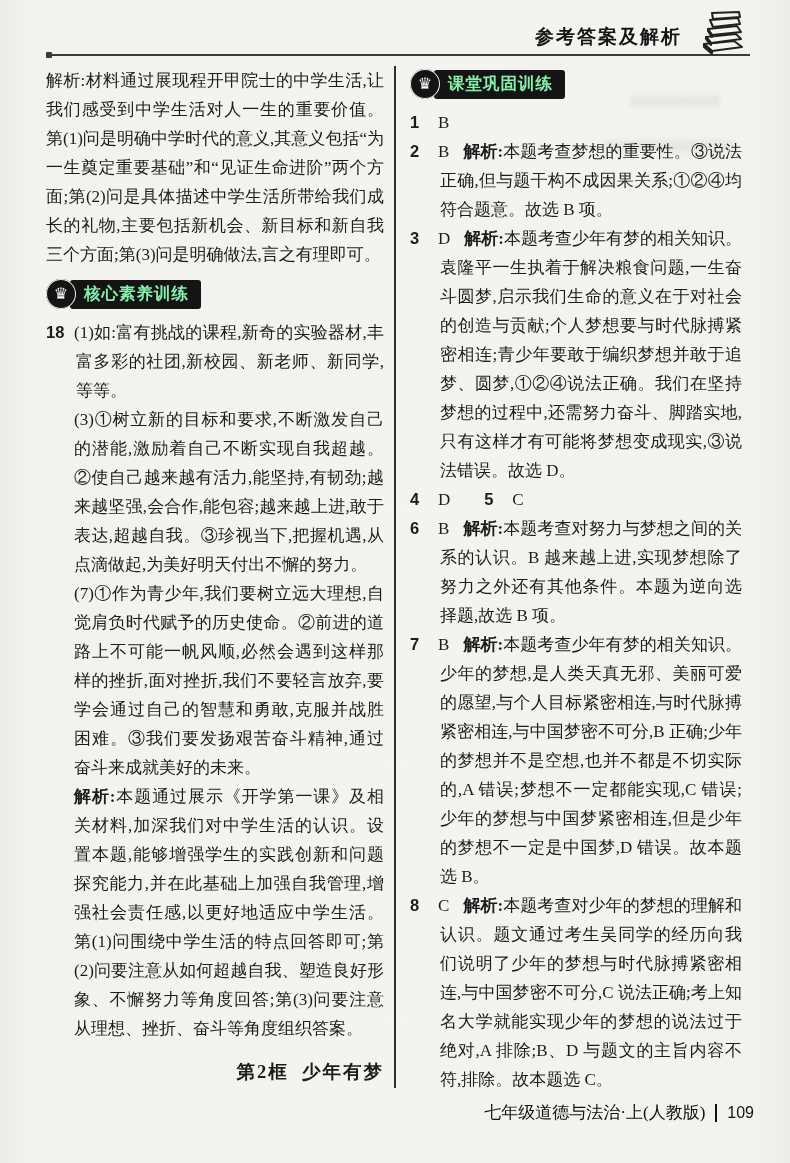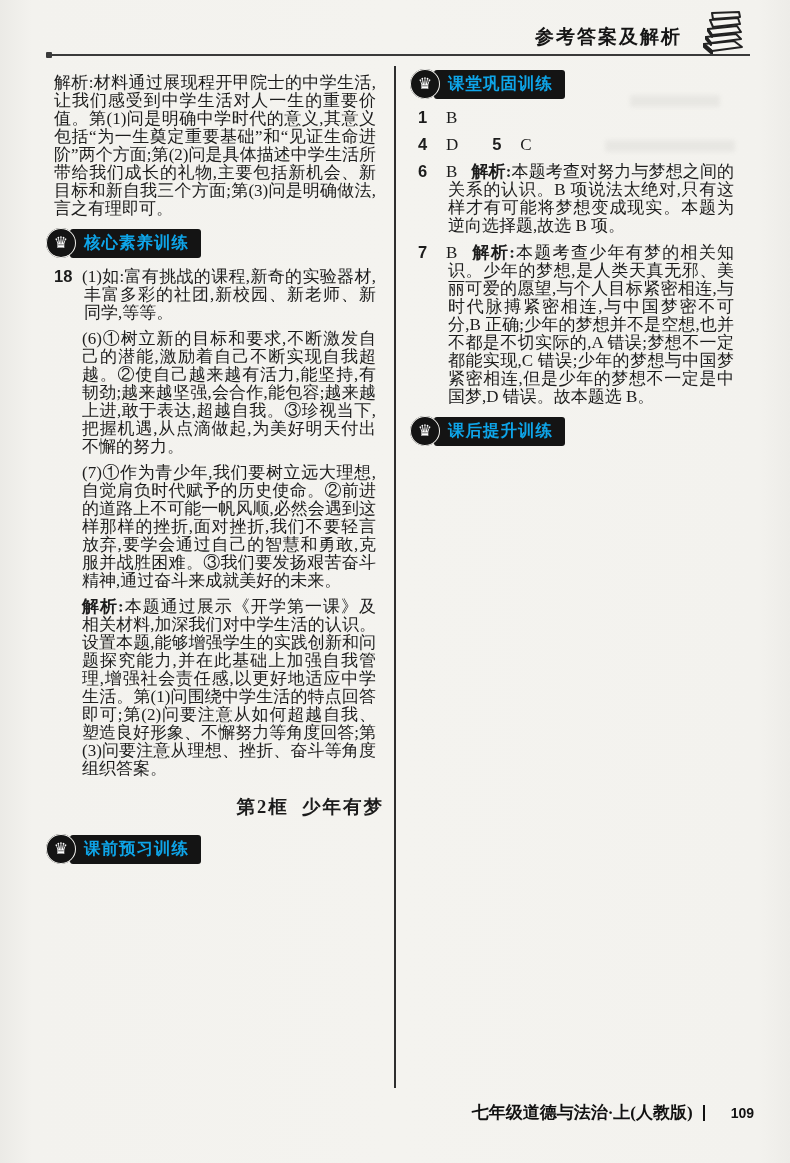--- a/index.html
+++ b/index.html
@@ -35,7 +35,7 @@
   .col-left  { width:348px; padding-right:10px; box-sizing:border-box; }
   .col-right { width:348px; padding-left:14px; box-sizing:border-box;
                border-left:2px solid #2e2e2e; }
-  p { margin:8px; font-size:17px; line-height:18px; text-align:justify; }
+  p { margin:0; font-size:17px; line-height:29px; text-align:justify; }
   .hang   { padding-left:30px; text-indent:-30px; }
   .indent { padding-left:28px; }
   .q-num {

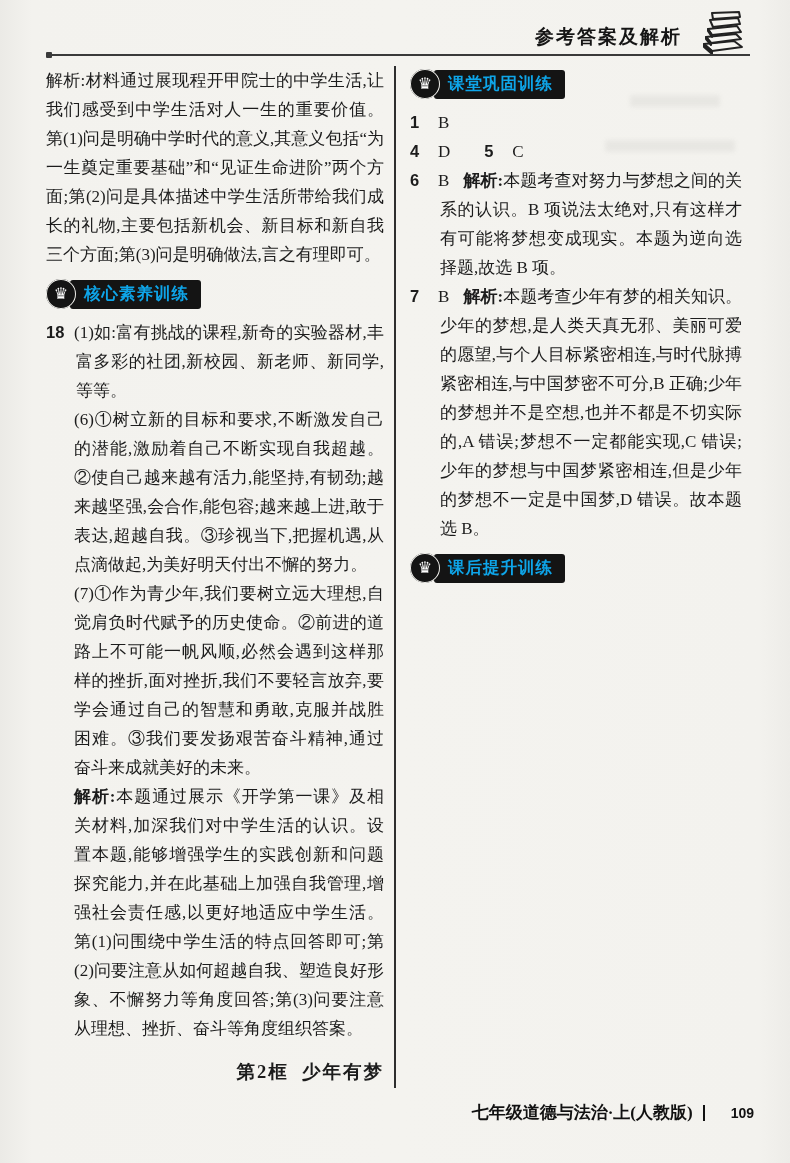--- a/index.html
+++ b/index.html
@@ -55,7 +55,7 @@
     box-shadow:0 0 0 1px #f4f3ef inset;
   }
   .badge-label {
-    margin-left:-6px; background:#141414; color:#0ea5e9;
+    margin-left:-6px; background:#141414; color:#86efac;
     font-size:16.5px; font-weight:bold; letter-spacing:1px;
     padding:3px 12px 4px 14px; border-radius:3px;
     font-family:"Liberation Sans","DejaVu Sans",sans-serif;

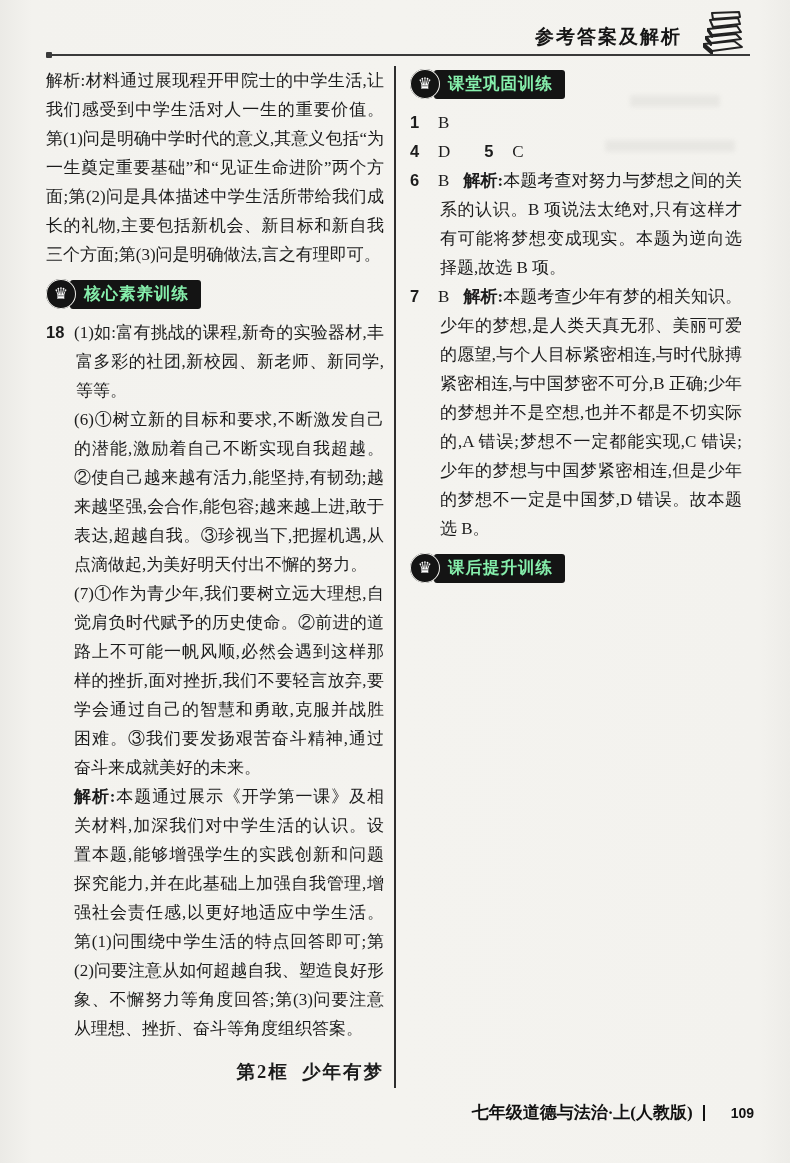--- a/index.html
+++ b/index.html
@@ -141,6 +141,7 @@
 
       <p class="hang"><span class="q-num">1</span><span class="a-letter">B</span></p>
 
+      <p class="hang"><span class="q-num">2</span><span class="a-letter">B</span><span class="jx">解析:</span><span>本题考查梦想的重要性。③说法正确,但与题干构不成因果关系;①②④均符合题意。故选 B 项。</span></p>
 
 
       <p class="hang"><span class="q-num">4</span><span class="a-letter">D</span><span class="q-num a-second">5</span><span class="a-letter">C</span></p>

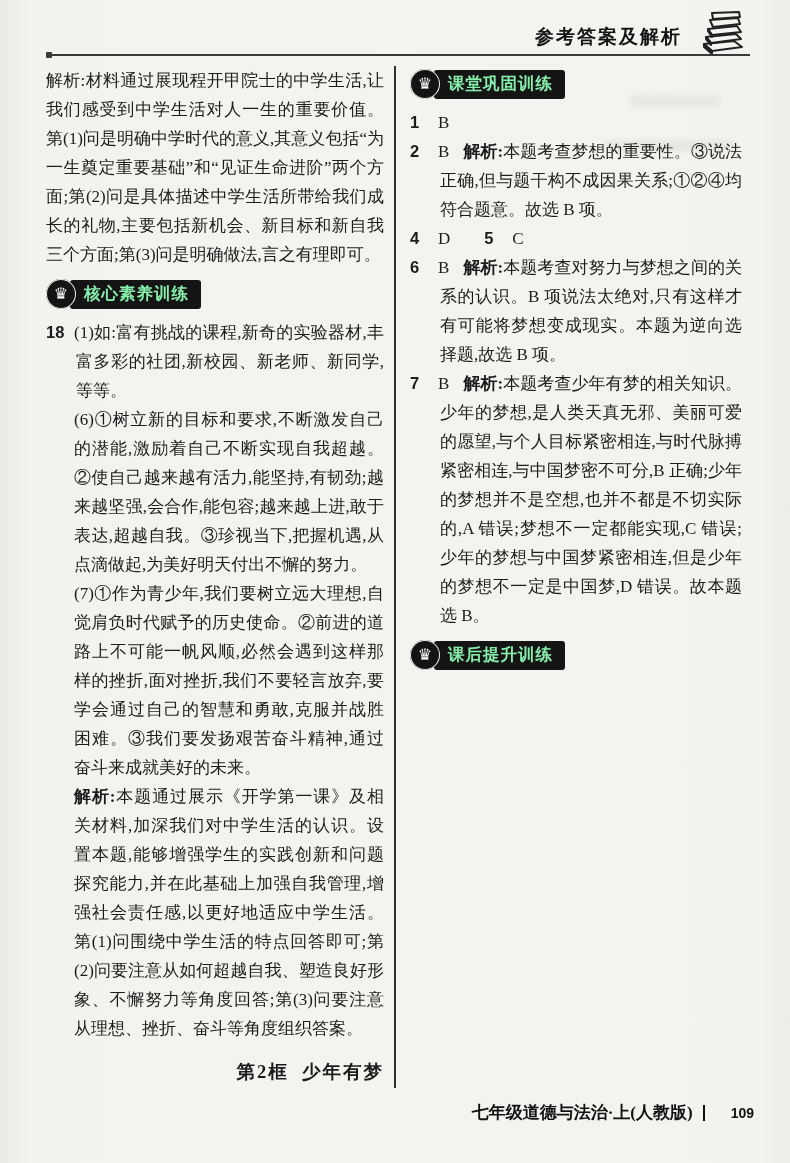--- a/index.html
+++ b/index.html
@@ -143,6 +143,7 @@
 
       <p class="hang"><span class="q-num">2</span><span class="a-letter">B</span><span class="jx">解析:</span><span>本题考查梦想的重要性。③说法正确,但与题干构不成因果关系;①②④均符合题意。故选 B 项。</span></p>
 
+      <p class="hang"><span class="q-num">3</span><span class="a-letter">D</span><span class="jx">解析:</span><span>本题考查少年有梦的相关知识。袁隆平一生执着于解决粮食问题,一生奋斗圆梦,启示我们生命的意义在于对社会的创造与贡献;个人梦想要与时代脉搏紧密相连;青少年要敢于编织梦想并敢于追梦、圆梦,①②④说法正确。我们在坚持梦想的过程中,还需努力奋斗、脚踏实地,只有这样才有可能将梦想变成现实,③说法错误。故选 D。</span></p>
 
       <p class="hang"><span class="q-num">4</span><span class="a-letter">D</span><span class="q-num a-second">5</span><span class="a-letter">C</span></p>
 

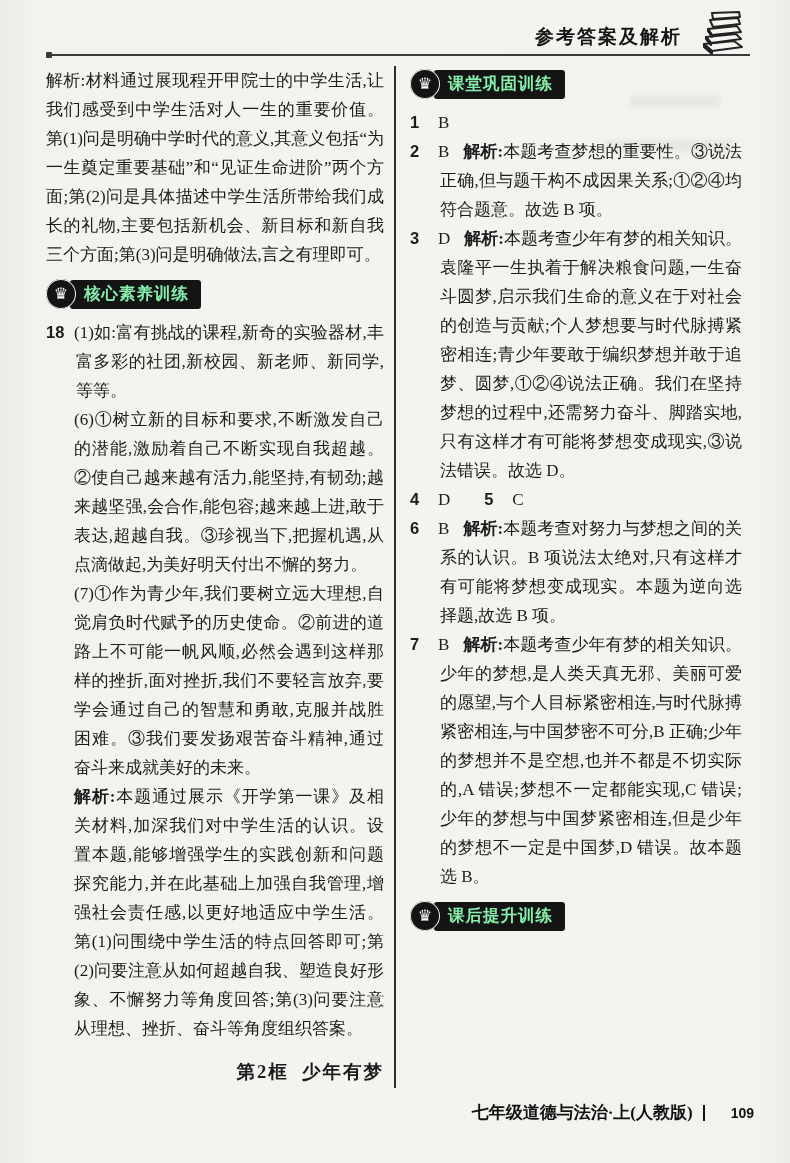--- a/index.html
+++ b/index.html
@@ -118,7 +118,7 @@
 
       <div>
         <p class="hang"><span class="q-num">18</span><span>(1)如:富有挑战的课程,新奇的实验器材,丰富多彩的社团,新校园、新老师、新同学,等等。</span></p>
-        <p class="indent">(6)①树立新的目标和要求,不断激发自己的潜能,激励着自己不断实现自我超越。②使自己越来越有活力,能坚持,有韧劲;越来越坚强,会合作,能包容;越来越上进,敢于表达,超越自我。③珍视当下,把握机遇,从点滴做起,为美好明天付出不懈的努力。</p>
+        <p class="indent">(3)①树立新的目标和要求,不断激发自己的潜能,激励着自己不断实现自我超越。②使自己越来越有活力,能坚持,有韧劲;越来越坚强,会合作,能包容;越来越上进,敢于表达,超越自我。③珍视当下,把握机遇,从点滴做起,为美好明天付出不懈的努力。</p>
         <p class="indent">(7)①作为青少年,我们要树立远大理想,自觉肩负时代赋予的历史使命。②前进的道路上不可能一帆风顺,必然会遇到这样那样的挫折,面对挫折,我们不要轻言放弃,要学会通过自己的智慧和勇敢,克服并战胜困难。③我们要发扬艰苦奋斗精神,通过奋斗来成就美好的未来。</p>
         <p class="indent"><span class="jx">解析:</span><span>本题通过展示《开学第一课》及相关材料,加深我们对中学生活的认识。设置本题,能够增强学生的实践创新和问题探究能力,并在此基础上加强自我管理,增强社会责任感,以更好地适应中学生活。第(1)问围绕中学生活的特点回答即可;第(2)问要注意从如何超越自我、塑造良好形象、不懈努力等角度回答;第(3)问要注意从理想、挫折、奋斗等角度组织答案。</span></p>
       </div>

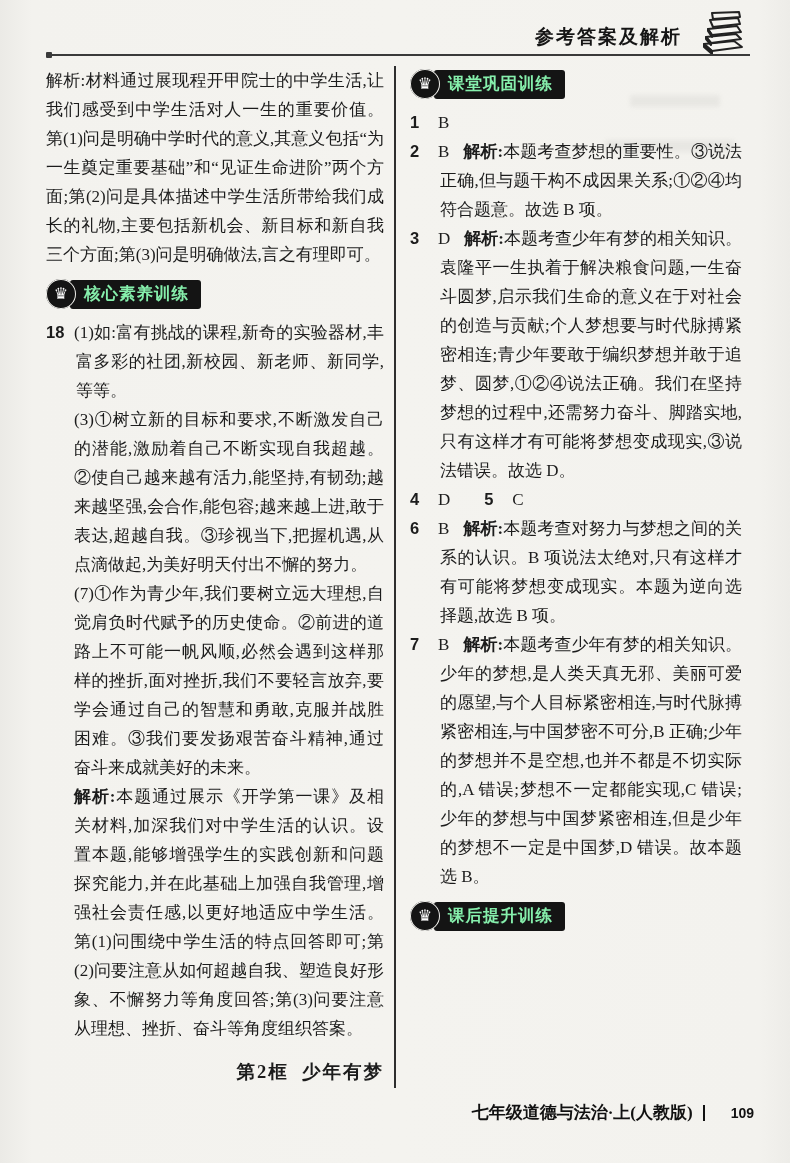--- a/index.html
+++ b/index.html
@@ -147,7 +147,7 @@
 
       <p class="hang"><span class="q-num">4</span><span class="a-letter">D</span><span class="q-num a-second">5</span><span class="a-letter">C</span></p>
 
-      <p class="hang"><span class="q-num">6</span><span class="a-letter">B</span><span class="jx">解析:</span><span>本题考查对努力与梦想之间的关系的认识。B 项说法太绝对,只有这样才有可能将梦想变成现实。本题为逆向选择题,故选 B 项。</span></p>
+      <p class="hang"><span class="q-num">6</span><span class="a-letter">B</span><span class="jx">解析:</span><span>本题考查对努力与梦想之间的关系的认识。B 越来越上进,实现梦想除了努力之外还有其他条件。本题为逆向选择题,故选 B 项。</span></p>
 
       <p class="hang"><span class="q-num">7</span><span class="a-letter">B</span><span class="jx">解析:</span><span>本题考查少年有梦的相关知识。少年的梦想,是人类天真无邪、美丽可爱的愿望,与个人目标紧密相连,与时代脉搏紧密相连,与中国梦密不可分,B 正确;少年的梦想并不是空想,也并不都是不切实际的,A 错误;梦想不一定都能实现,C 错误;少年的梦想与中国梦紧密相连,但是少年的梦想不一定是中国梦,D 错误。故本题选 B。</span></p>
 

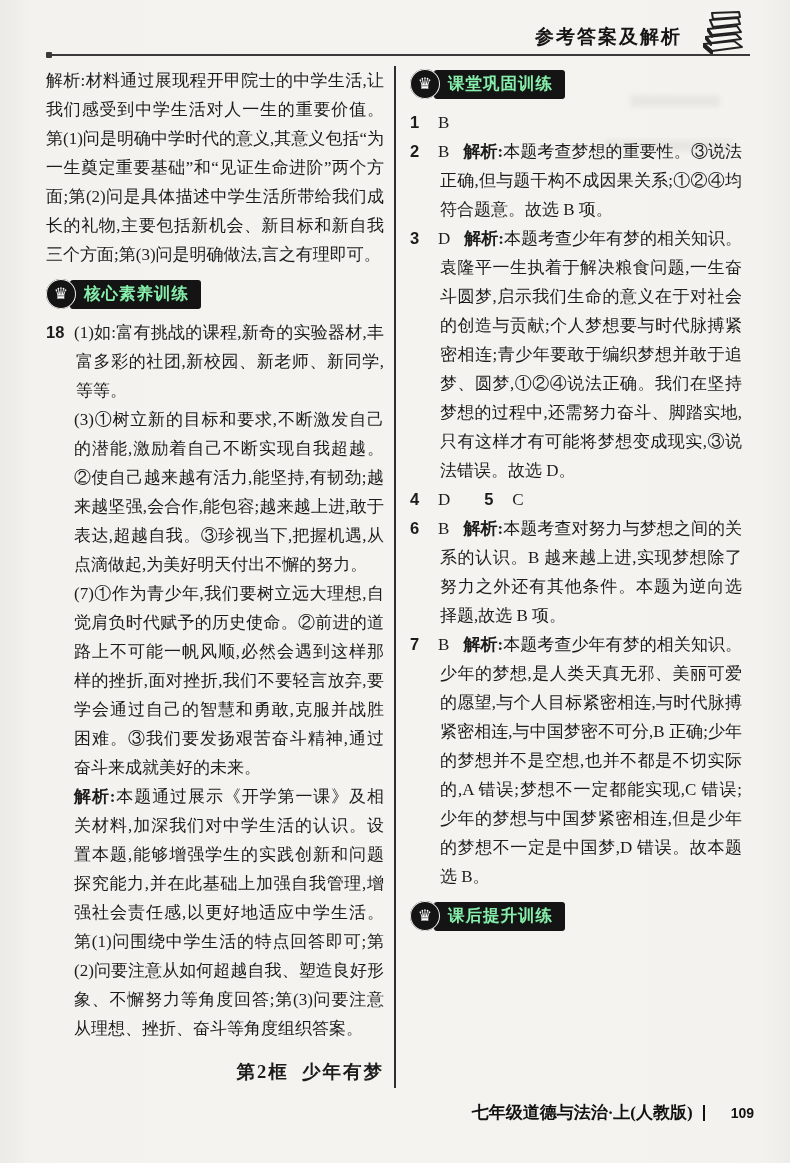--- a/index.html
+++ b/index.html
@@ -151,6 +151,7 @@
 
       <p class="hang"><span class="q-num">7</span><span class="a-letter">B</span><span class="jx">解析:</span><span>本题考查少年有梦的相关知识。少年的梦想,是人类天真无邪、美丽可爱的愿望,与个人目标紧密相连,与时代脉搏紧密相连,与中国梦密不可分,B 正确;少年的梦想并不是空想,也并不都是不切实际的,A 错误;梦想不一定都能实现,C 错误;少年的梦想与中国梦紧密相连,但是少年的梦想不一定是中国梦,D 错误。故本题选 B。</span></p>
 
+      <p class="hang"><span class="q-num">8</span><span class="a-letter">C</span><span class="jx">解析:</span><span>本题考查对少年的梦想的理解和认识。题文通过考生吴同学的经历向我们说明了少年的梦想与时代脉搏紧密相连,与中国梦密不可分,C 说法正确;考上知名大学就能实现少年的梦想的说法过于绝对,A 排除;B、D 与题文的主旨内容不符,排除。故本题选 C。</span></p>
 
       <div class="badge">
         <span class="badge-circle">♛</span>

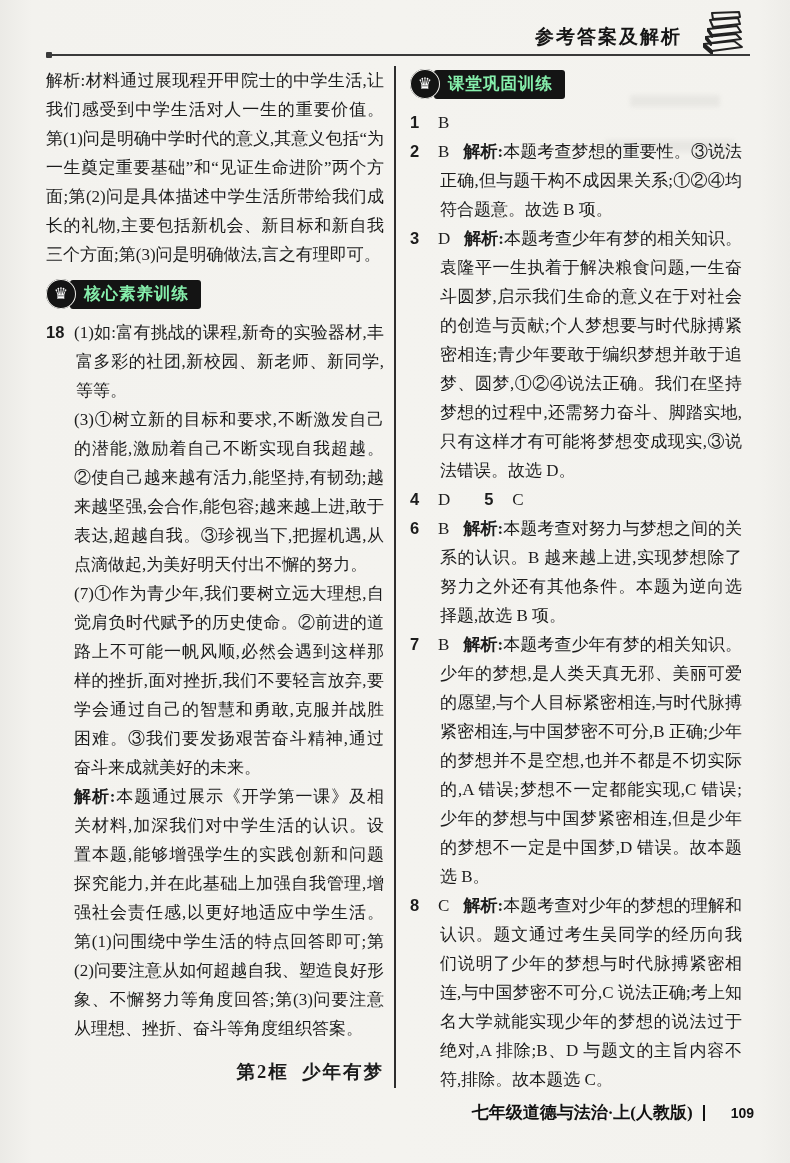--- a/index.html
+++ b/index.html
@@ -68,7 +68,7 @@
   
   .footer {
     position:absolute; top:1101px; right:36px;
-    font-size:17px; font-weight:bold; color:#111;
+    font-size:17px; font-weight:normal; color:#111;
     display:flex; align-items:center;
   }
   .footer .pn {

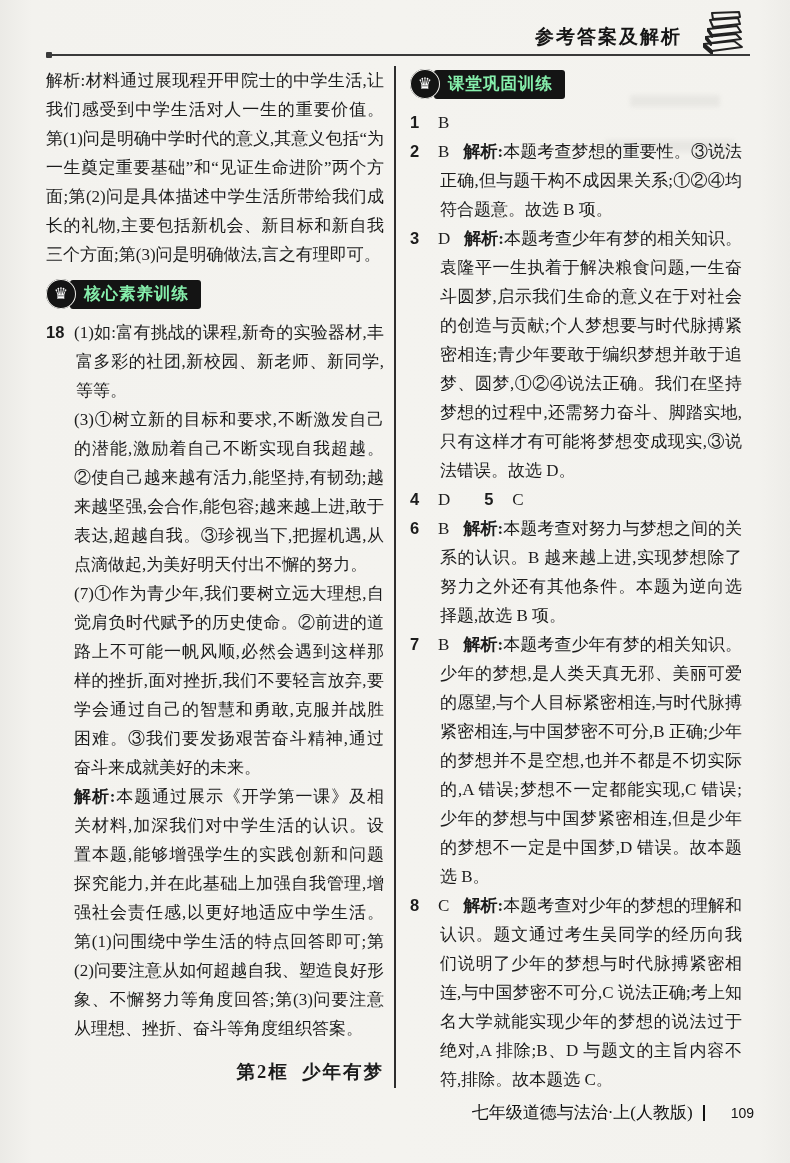--- a/index.html
+++ b/index.html
@@ -72,7 +72,7 @@
     display:flex; align-items:center;
   }
   .footer .pn {
-    font-size:14px; margin-left:10px; padding-left:26px;
+    font-size:16px; margin-left:10px; padding-left:10px;
     border-left:2px solid #111;
     font-family:"Liberation Sans","DejaVu Sans",sans-serif;
   }

